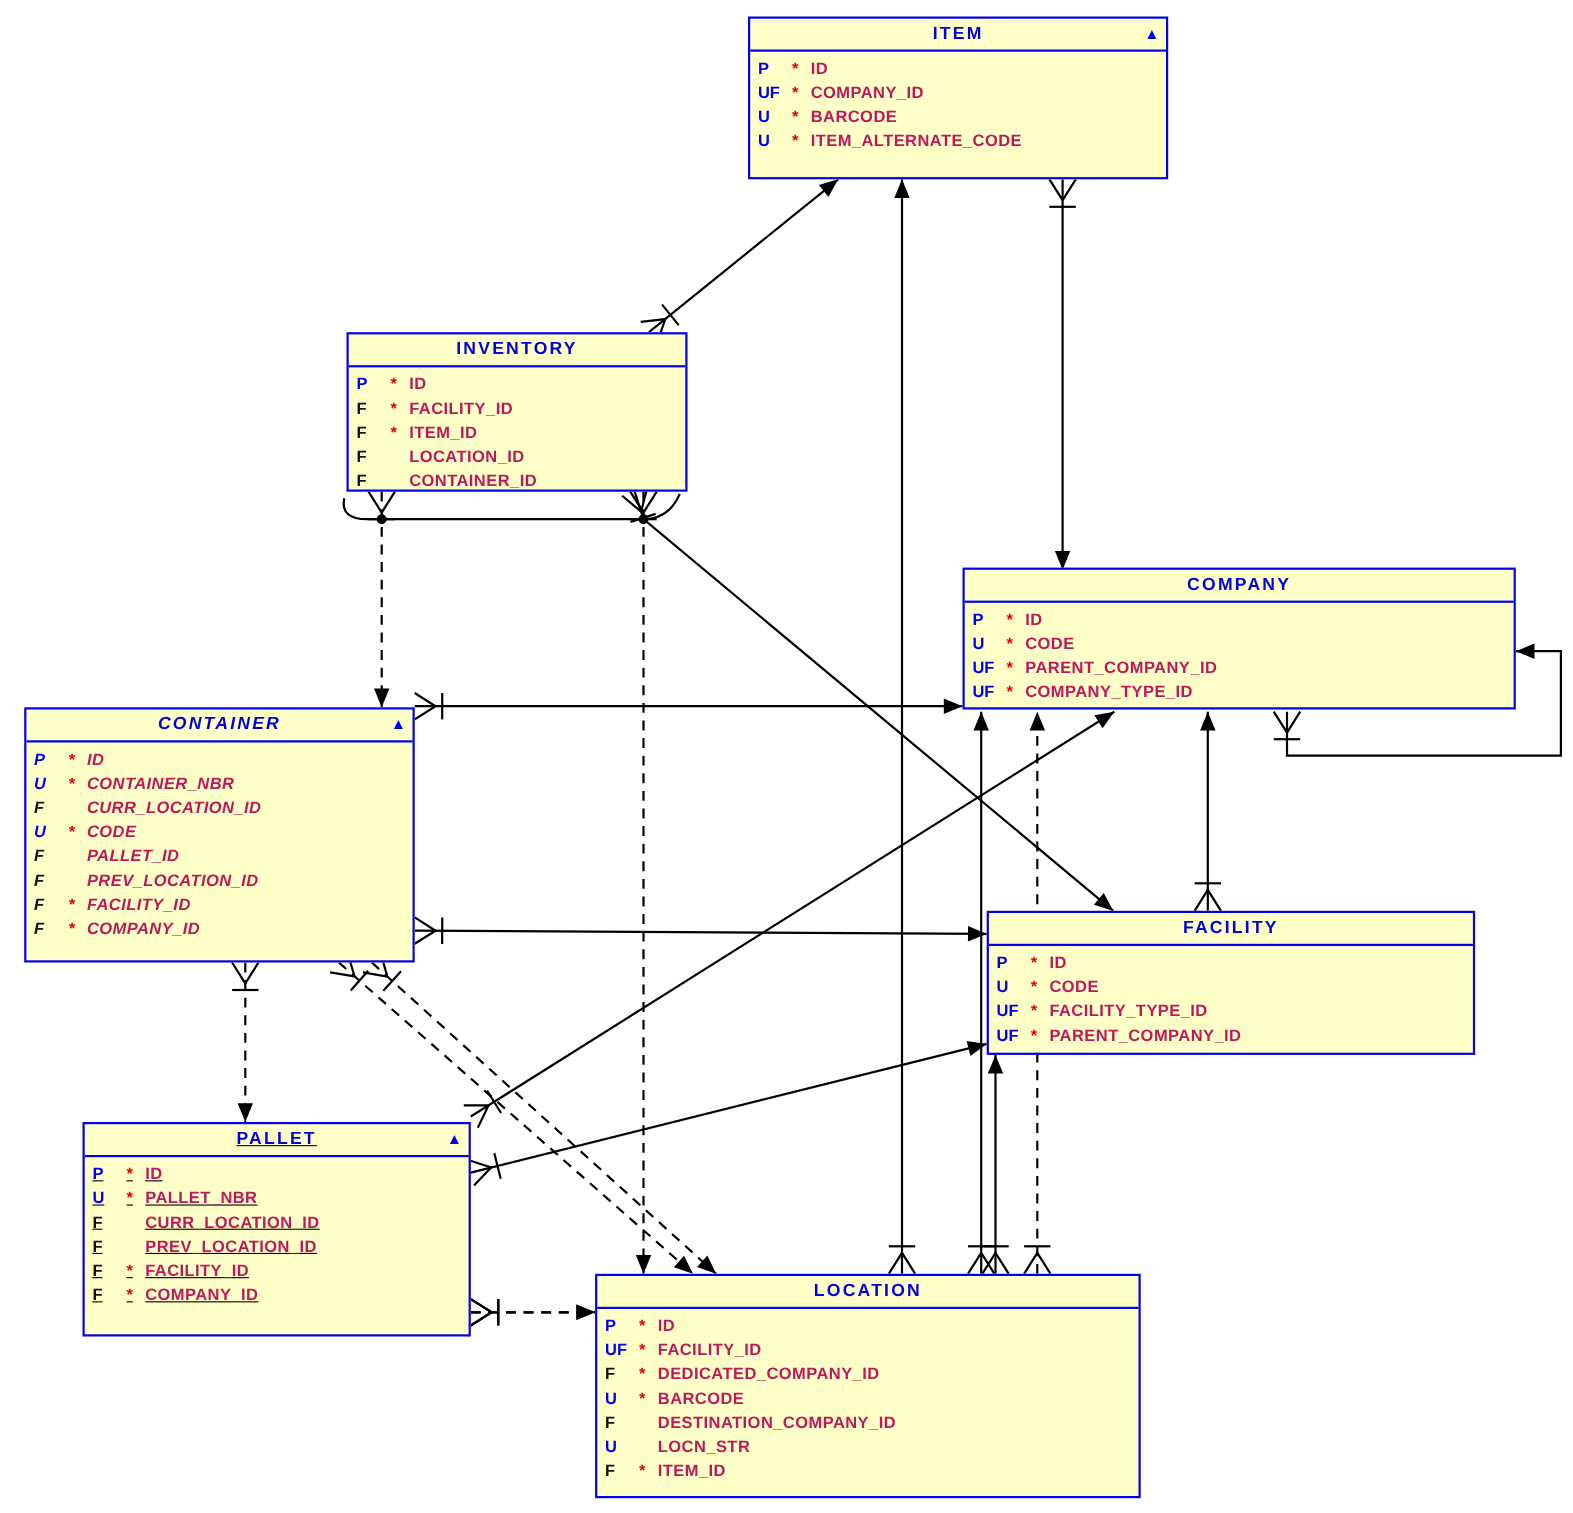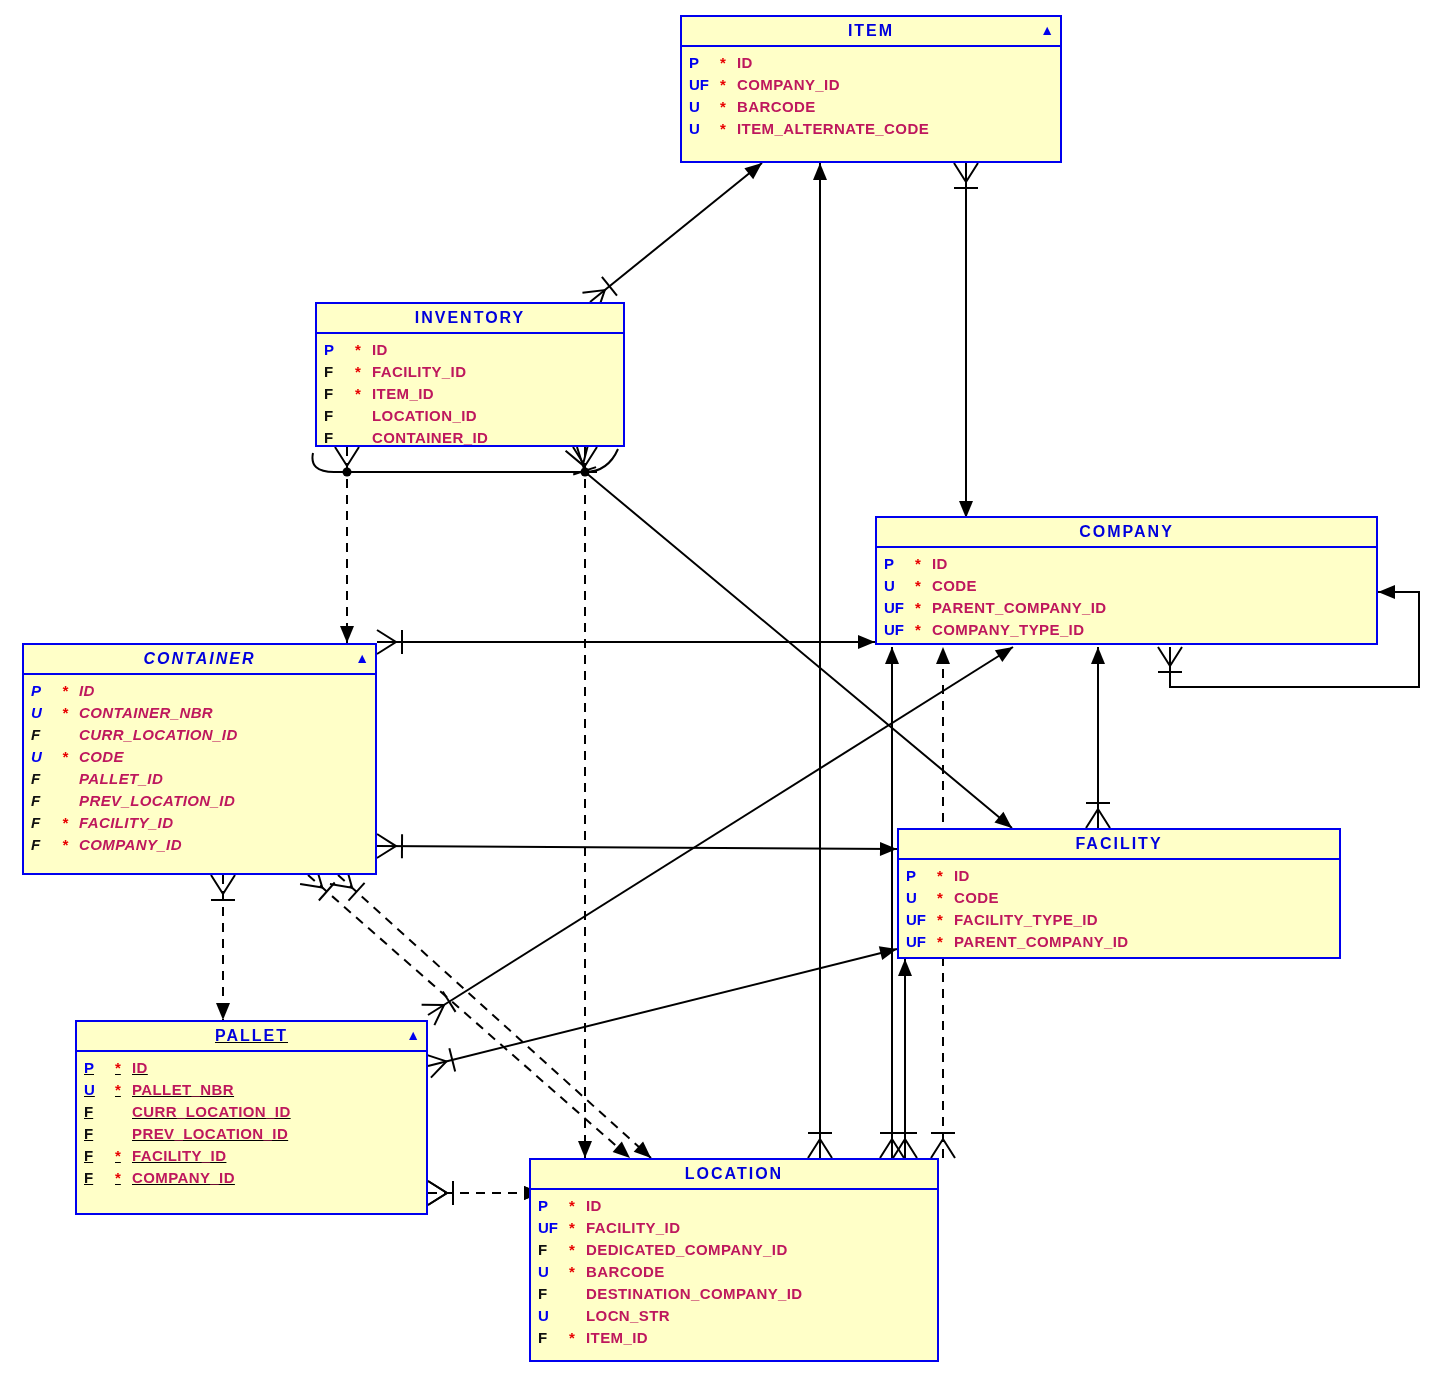--- a/index.html
+++ b/index.html
@@ -339,7 +339,7 @@
           </div>
         </div>
       </div>
-      <div class="entity" style="left: 529px; top: 1158px; width: 410px; height: 204px;">
+      <div class="entity" style="left: 541px; top: 1158px; width: 496px; height: 204px;">
         <div class="entity-header"><span class="entity-title">LOCATION</span></div>
         <div class="rows">
           <div class="row">

